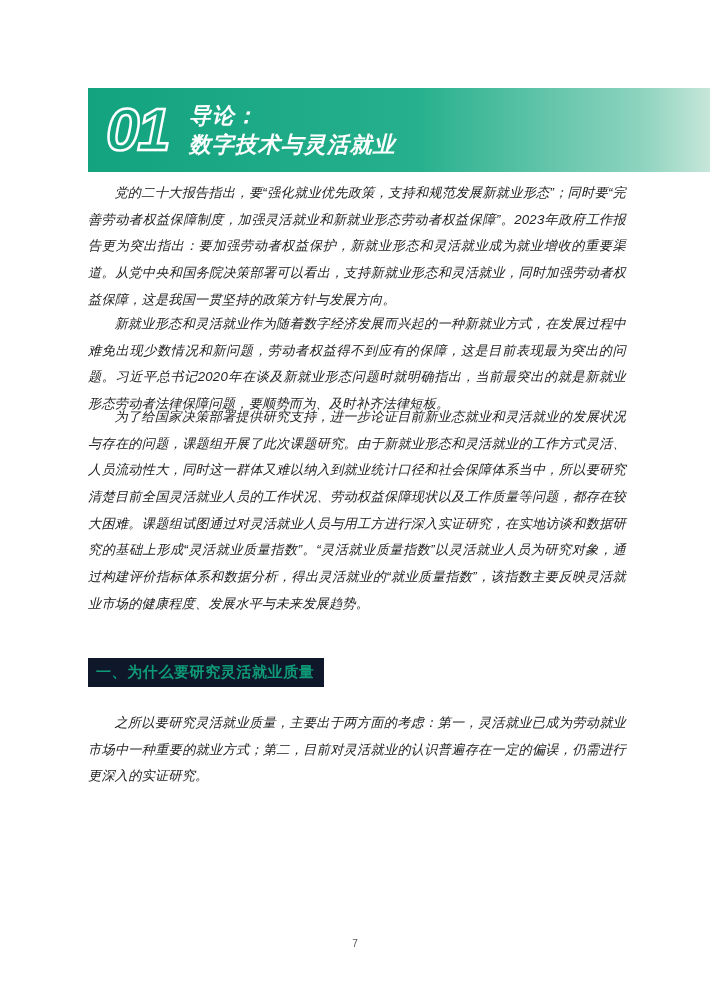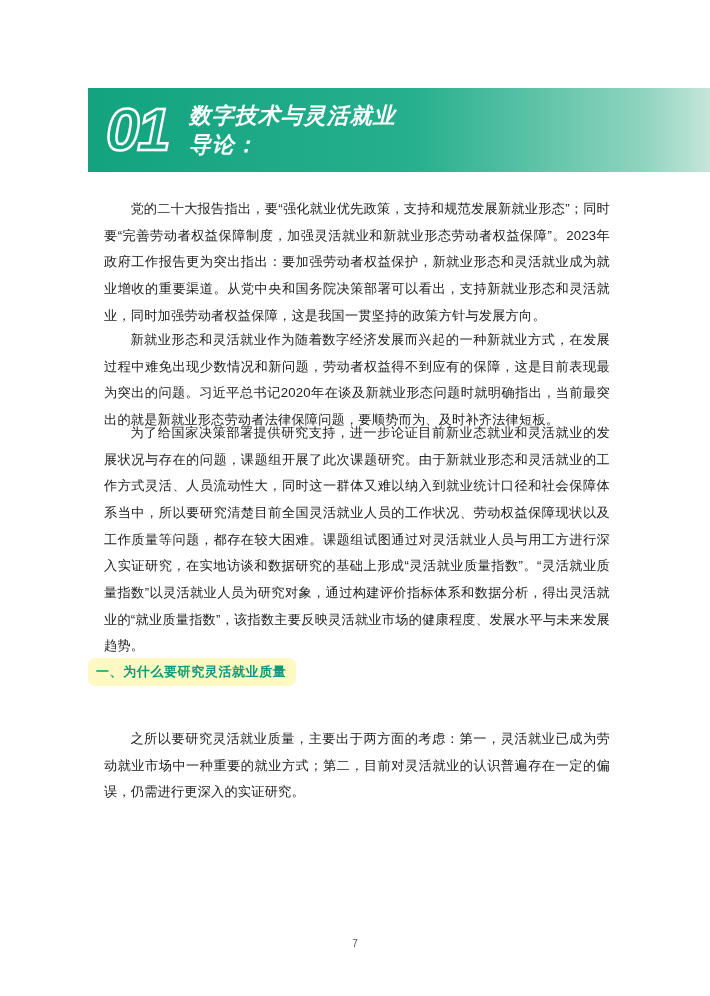--- a/index.html
+++ b/index.html
@@ -120,8 +120,8 @@
   <div class="chapter-header">
     <div class="chapter-number">01</div>
     <div class="chapter-title-wrap">
+      <div class="chapter-title-line">导论：</div>
       <div class="chapter-title-line">数字技术与灵活就业</div>
-      <div class="chapter-title-line">导论：</div>
     </div>
   </div>
 

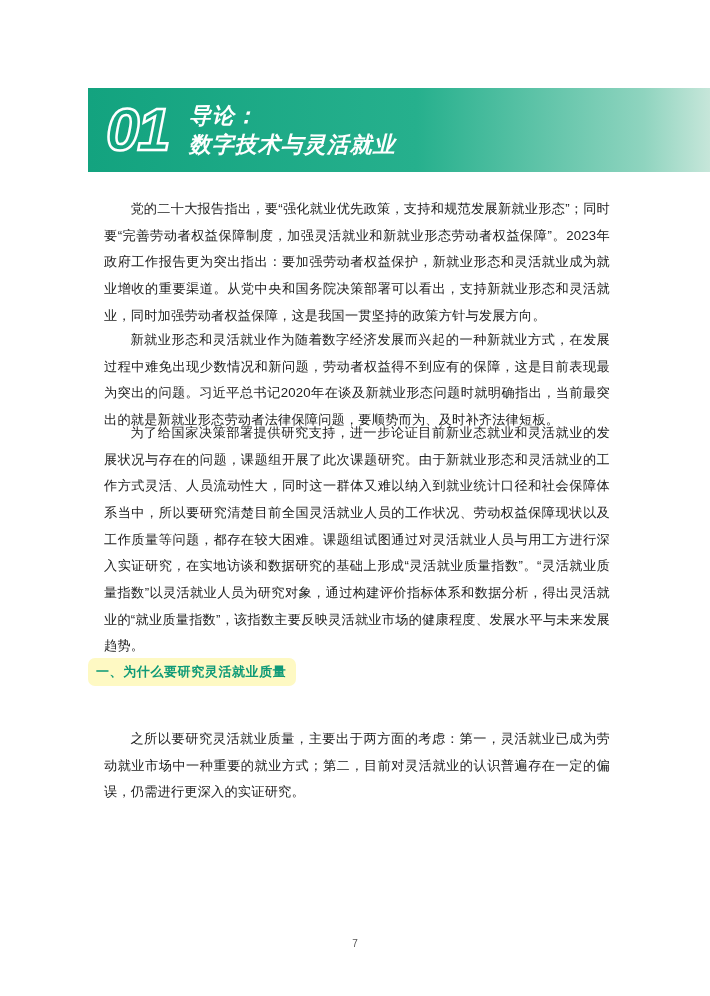--- a/index.html
+++ b/index.html
@@ -76,7 +76,8 @@
   }
   .para {
     text-indent: 2em;
-    margin: 16px;
+    margin: 0;
+    font-style: italic;
   }
 
   #para-1 { top: 180px; }

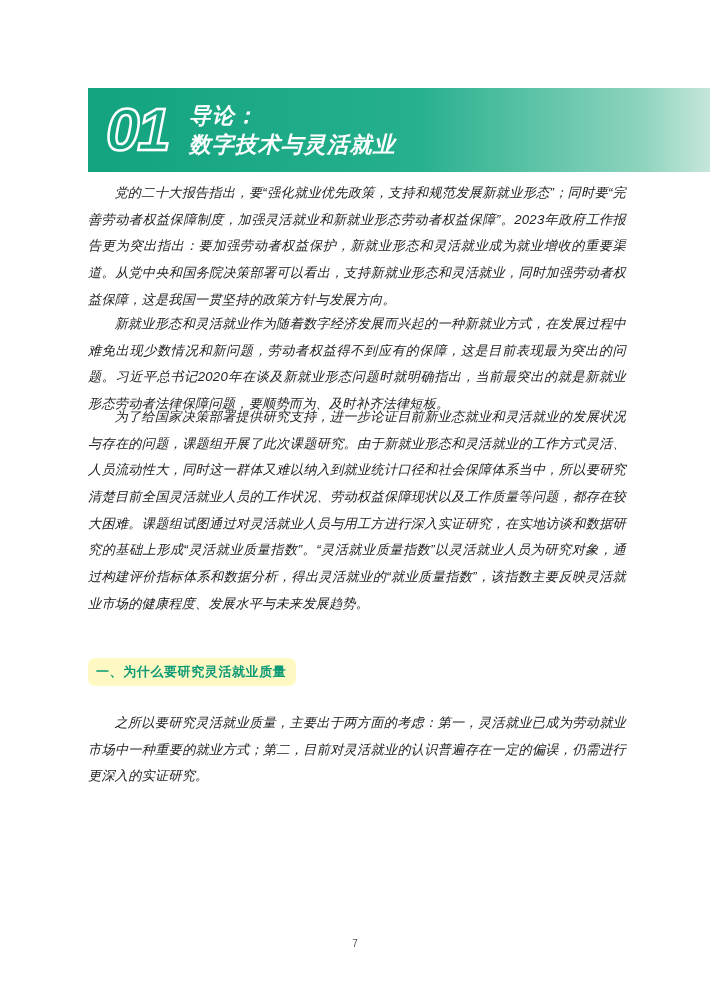--- a/index.html
+++ b/index.html
@@ -90,13 +90,12 @@
     left: 88px;
     top: 658px;
     display: inline-block;
-    background: #fef9c3;
+    background: #0f172a;
     color: #0f9a77;
-    font-size: 13px;
+    font-size: 15px;
     font-weight: bold;
     padding: 5px 10px 5px 8px;
     letter-spacing: 0.6px;
-    border-radius: 7px;
   }
 
   #para-4 { top: 710px; }

